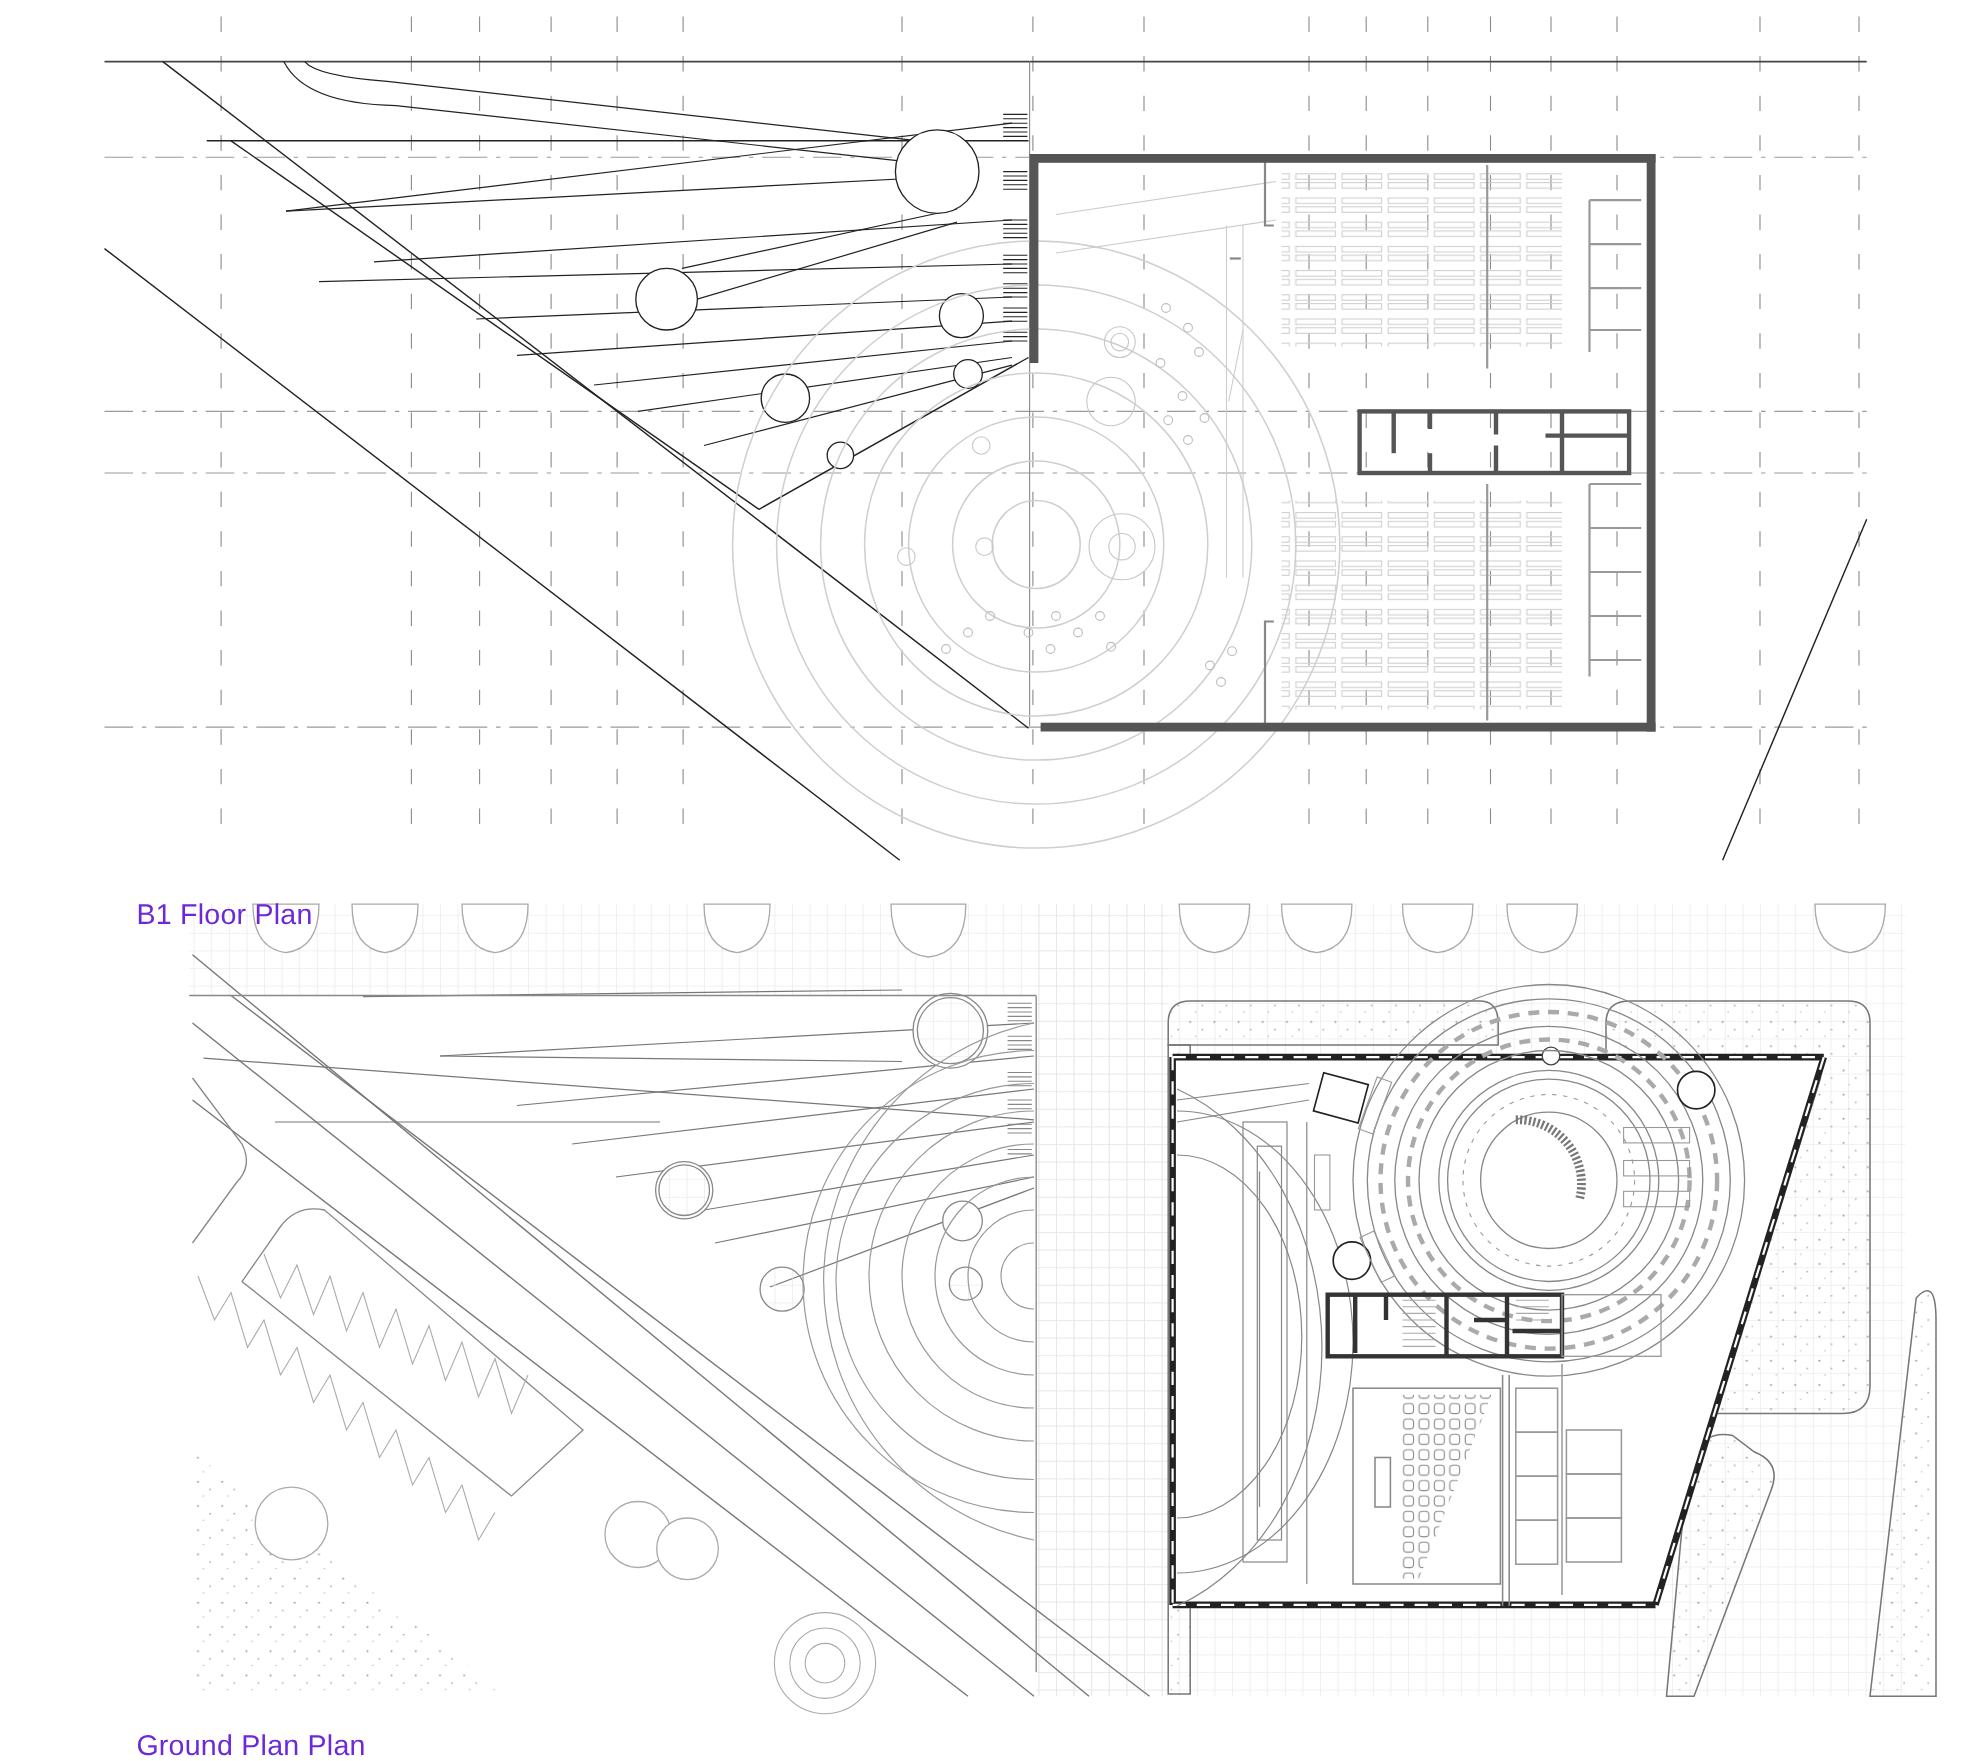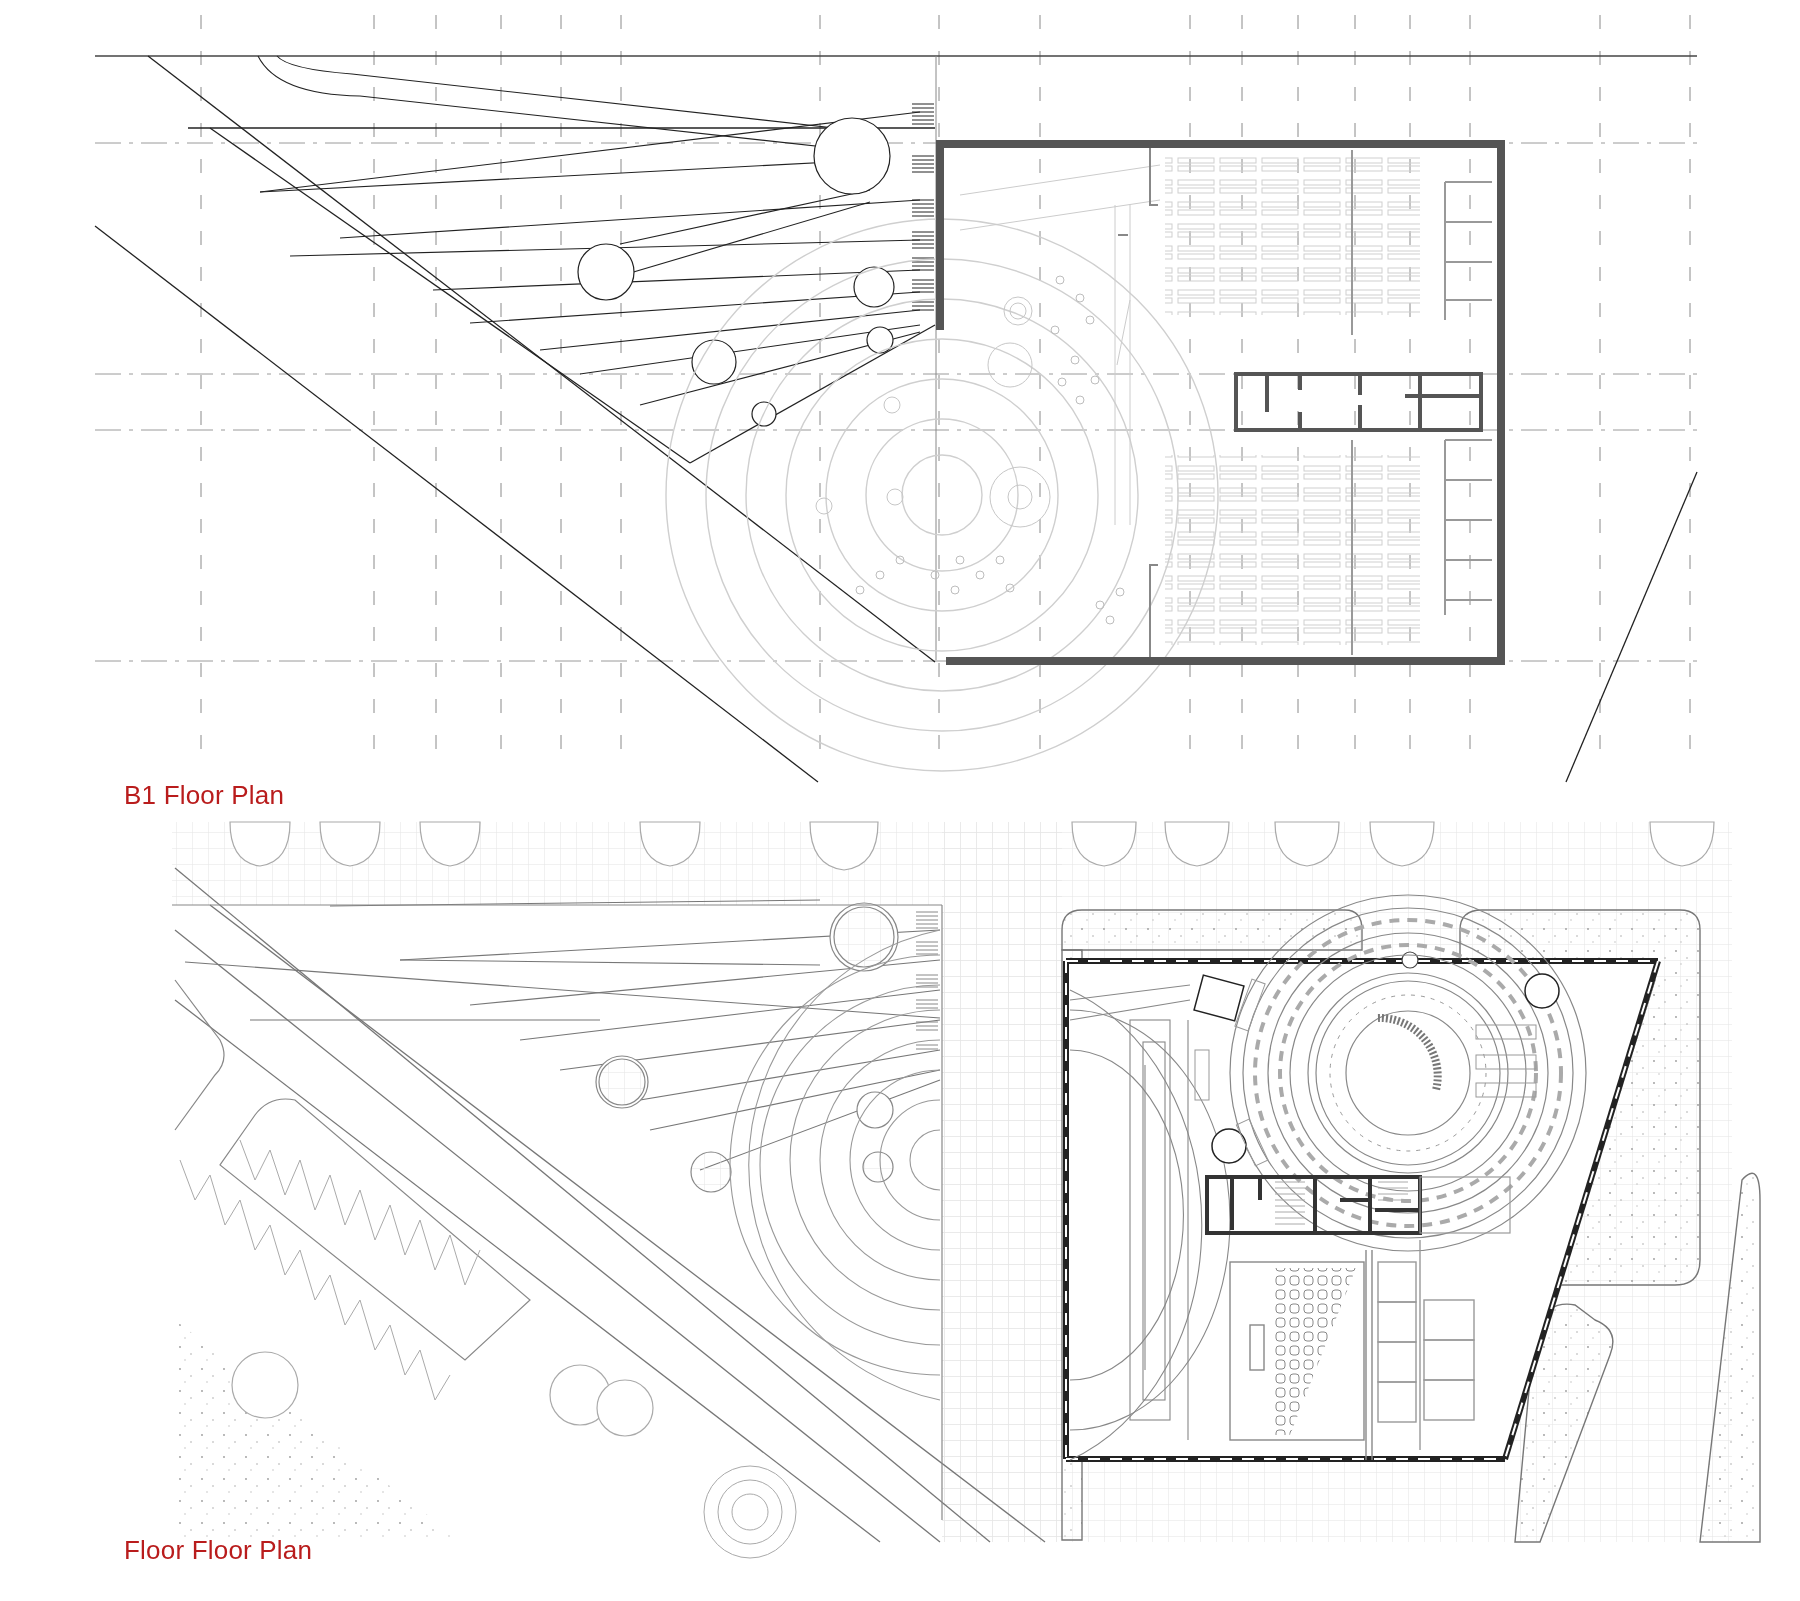--- a/index.html
+++ b/index.html
@@ -5,7 +5,7 @@
   html, body { margin: 0; padding: 0; background: #ffffff; }
   body { width: 1800px; height: 1601px; position: relative; overflow: hidden; font-family: "Liberation Sans", sans-serif; }
   .plan-svg { position: absolute; left: 0; top: 0; }
-  .plan-label { position: absolute; font-family: "Liberation Sans", sans-serif; font-size: 26px; color: #b91c1c; letter-spacing: 0.2px; }
+  .plan-label { position: absolute; font-family: "Liberation Sans", sans-serif; font-size: 26px; color: #6d28d9; letter-spacing: 0.2px; margin-top: 36px; }
   #label-b1 { left: 124px; top: 780px; }
   #label-gf { left: 124px; top: 1535px; }
 </style>

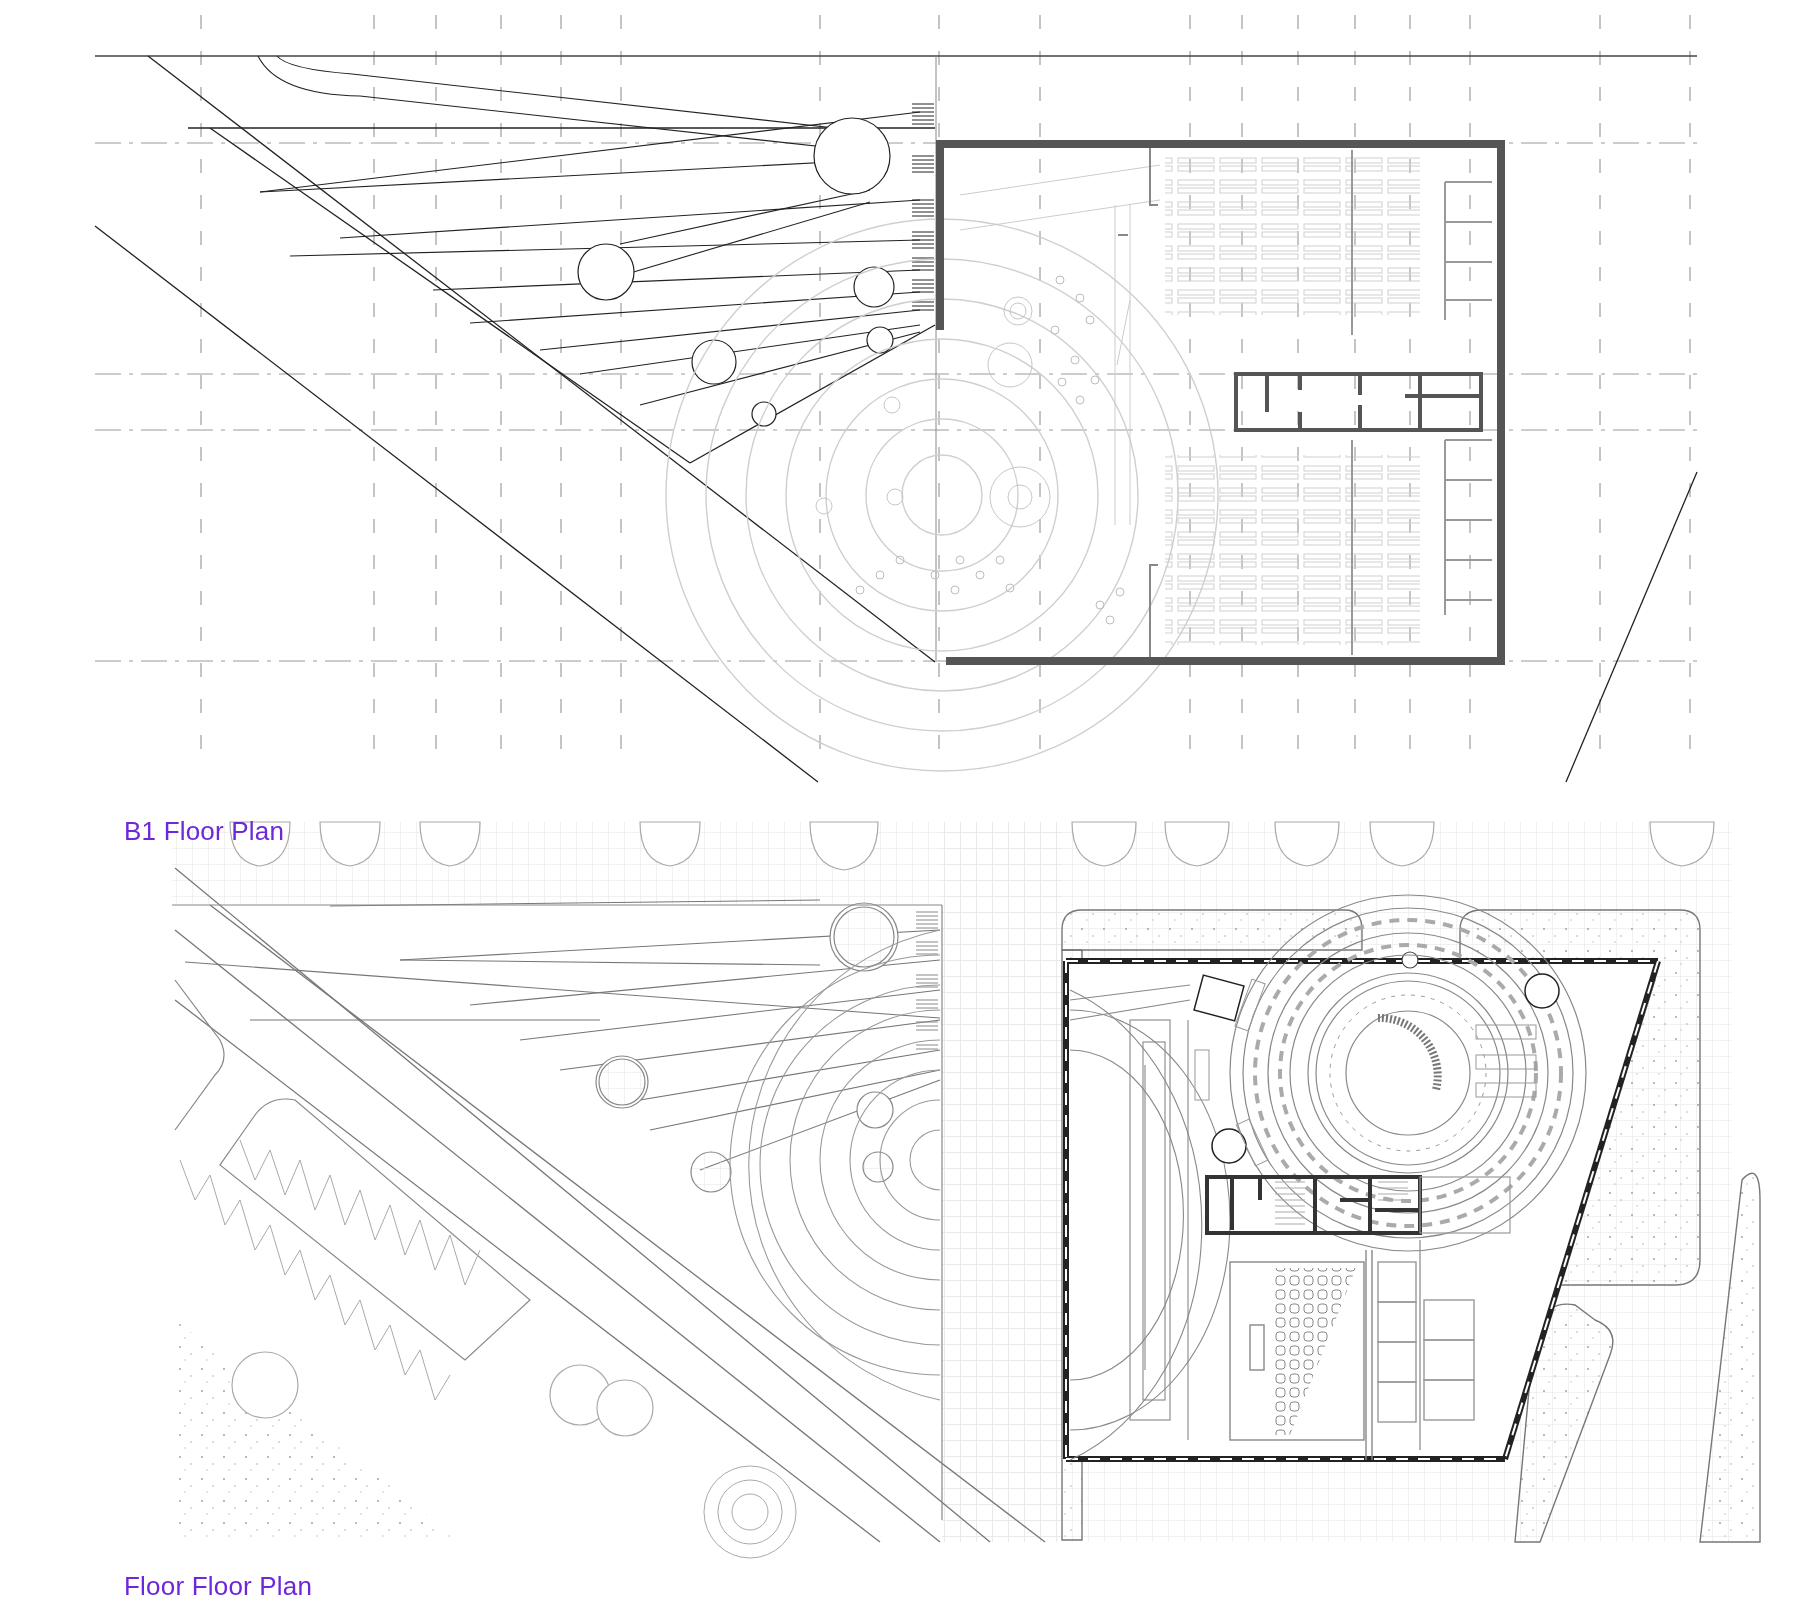--- a/index.html
+++ b/index.html
@@ -395,6 +395,6 @@
 </svg>
 
 <div class="plan-label" id="label-b1">B1 Floor Plan</div>
-<div class="plan-label" id="label-gf">Floor Floor Plan</div>
+<div class="plan-label" id="label-gf">Ground Plan Plan</div>
 
 </body></html>

